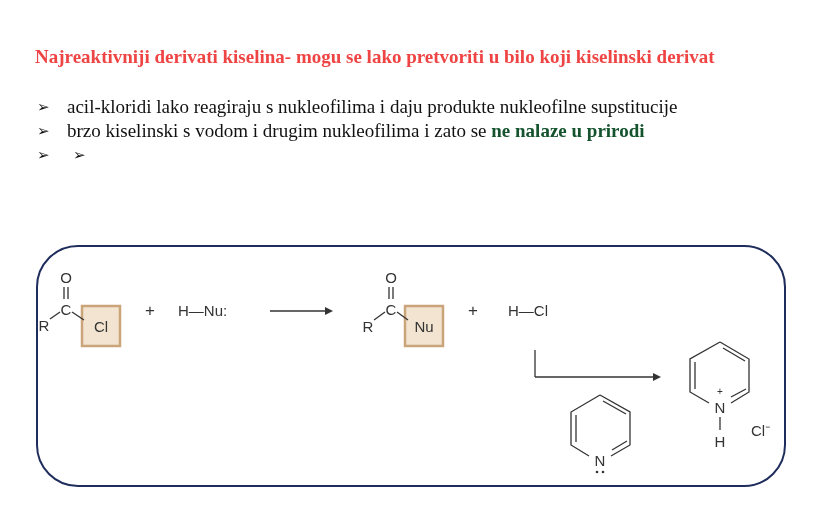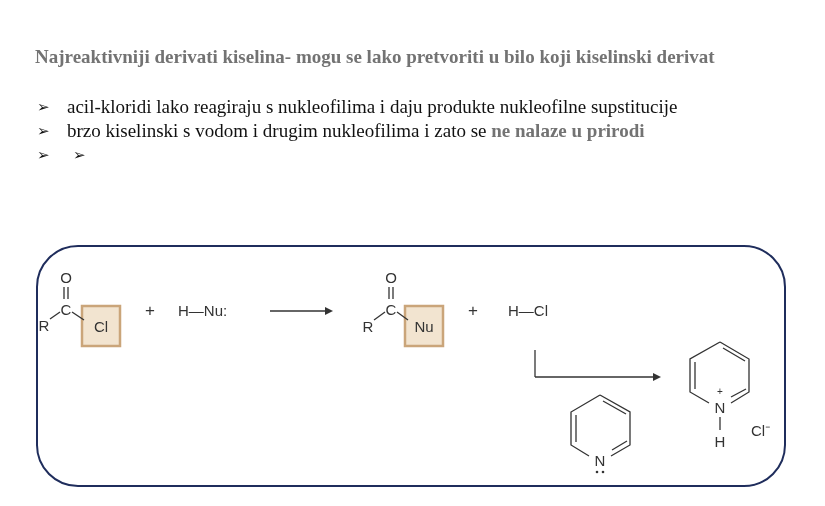--- a/index.html
+++ b/index.html
@@ -4,7 +4,7 @@
 <style>
   html,body{margin:0;padding:0;background:#ffffff;}
   body{width:825px;height:506px;position:relative;overflow:hidden;font-family:"Liberation Serif",serif;color:#111;}
-  .title{position:absolute;left:35px;top:45px;width:735px;font-weight:bold;font-size:19px;line-height:24px;color:#737373;text-align:justify;text-align-last:left;}
+  .title{position:absolute;left:35px;top:45px;width:735px;font-weight:bold;font-size:19px;line-height:24px;color:#ef4444;text-align:justify;text-align-last:left;}
   .bullets{position:absolute;left:35px;top:95px;width:740px;font-size:19px;line-height:24px;}
   .b{position:relative;padding-left:32px;}
   .b .arr{position:absolute;left:2px;top:0;font-size:15px;}

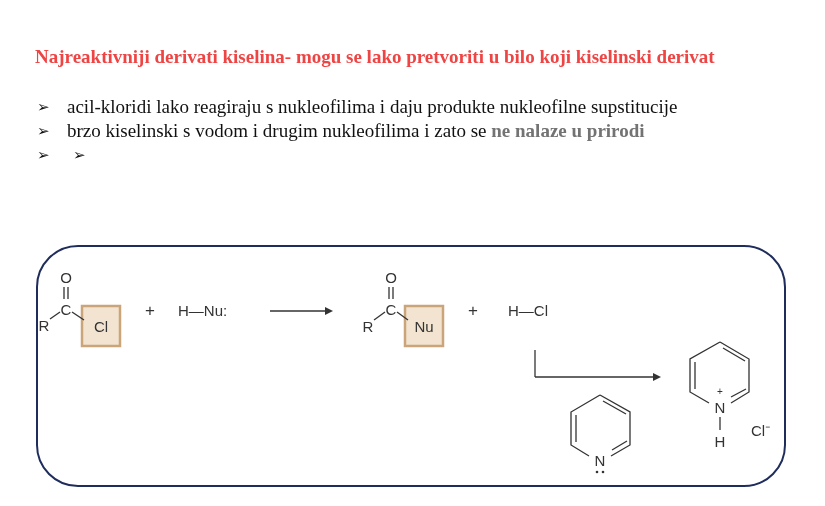--- a/index.html
+++ b/index.html
@@ -10,7 +10,7 @@
   .b .arr{position:absolute;left:2px;top:0;font-size:15px;}
   .b.sub{padding-left:62px;text-align:justify;}
   .b.sub .arr{left:38px;}
-  .red{color:#737373;font-weight:bold;}
+  .red{color:#14532d;font-weight:bold;}
   .box{position:absolute;left:36px;top:245px;width:750px;height:242px;border:2.5px solid #1f2d5c;border-radius:42px;box-sizing:border-box;}
   svg text{font-family:"Liberation Sans",sans-serif;}
 </style>

